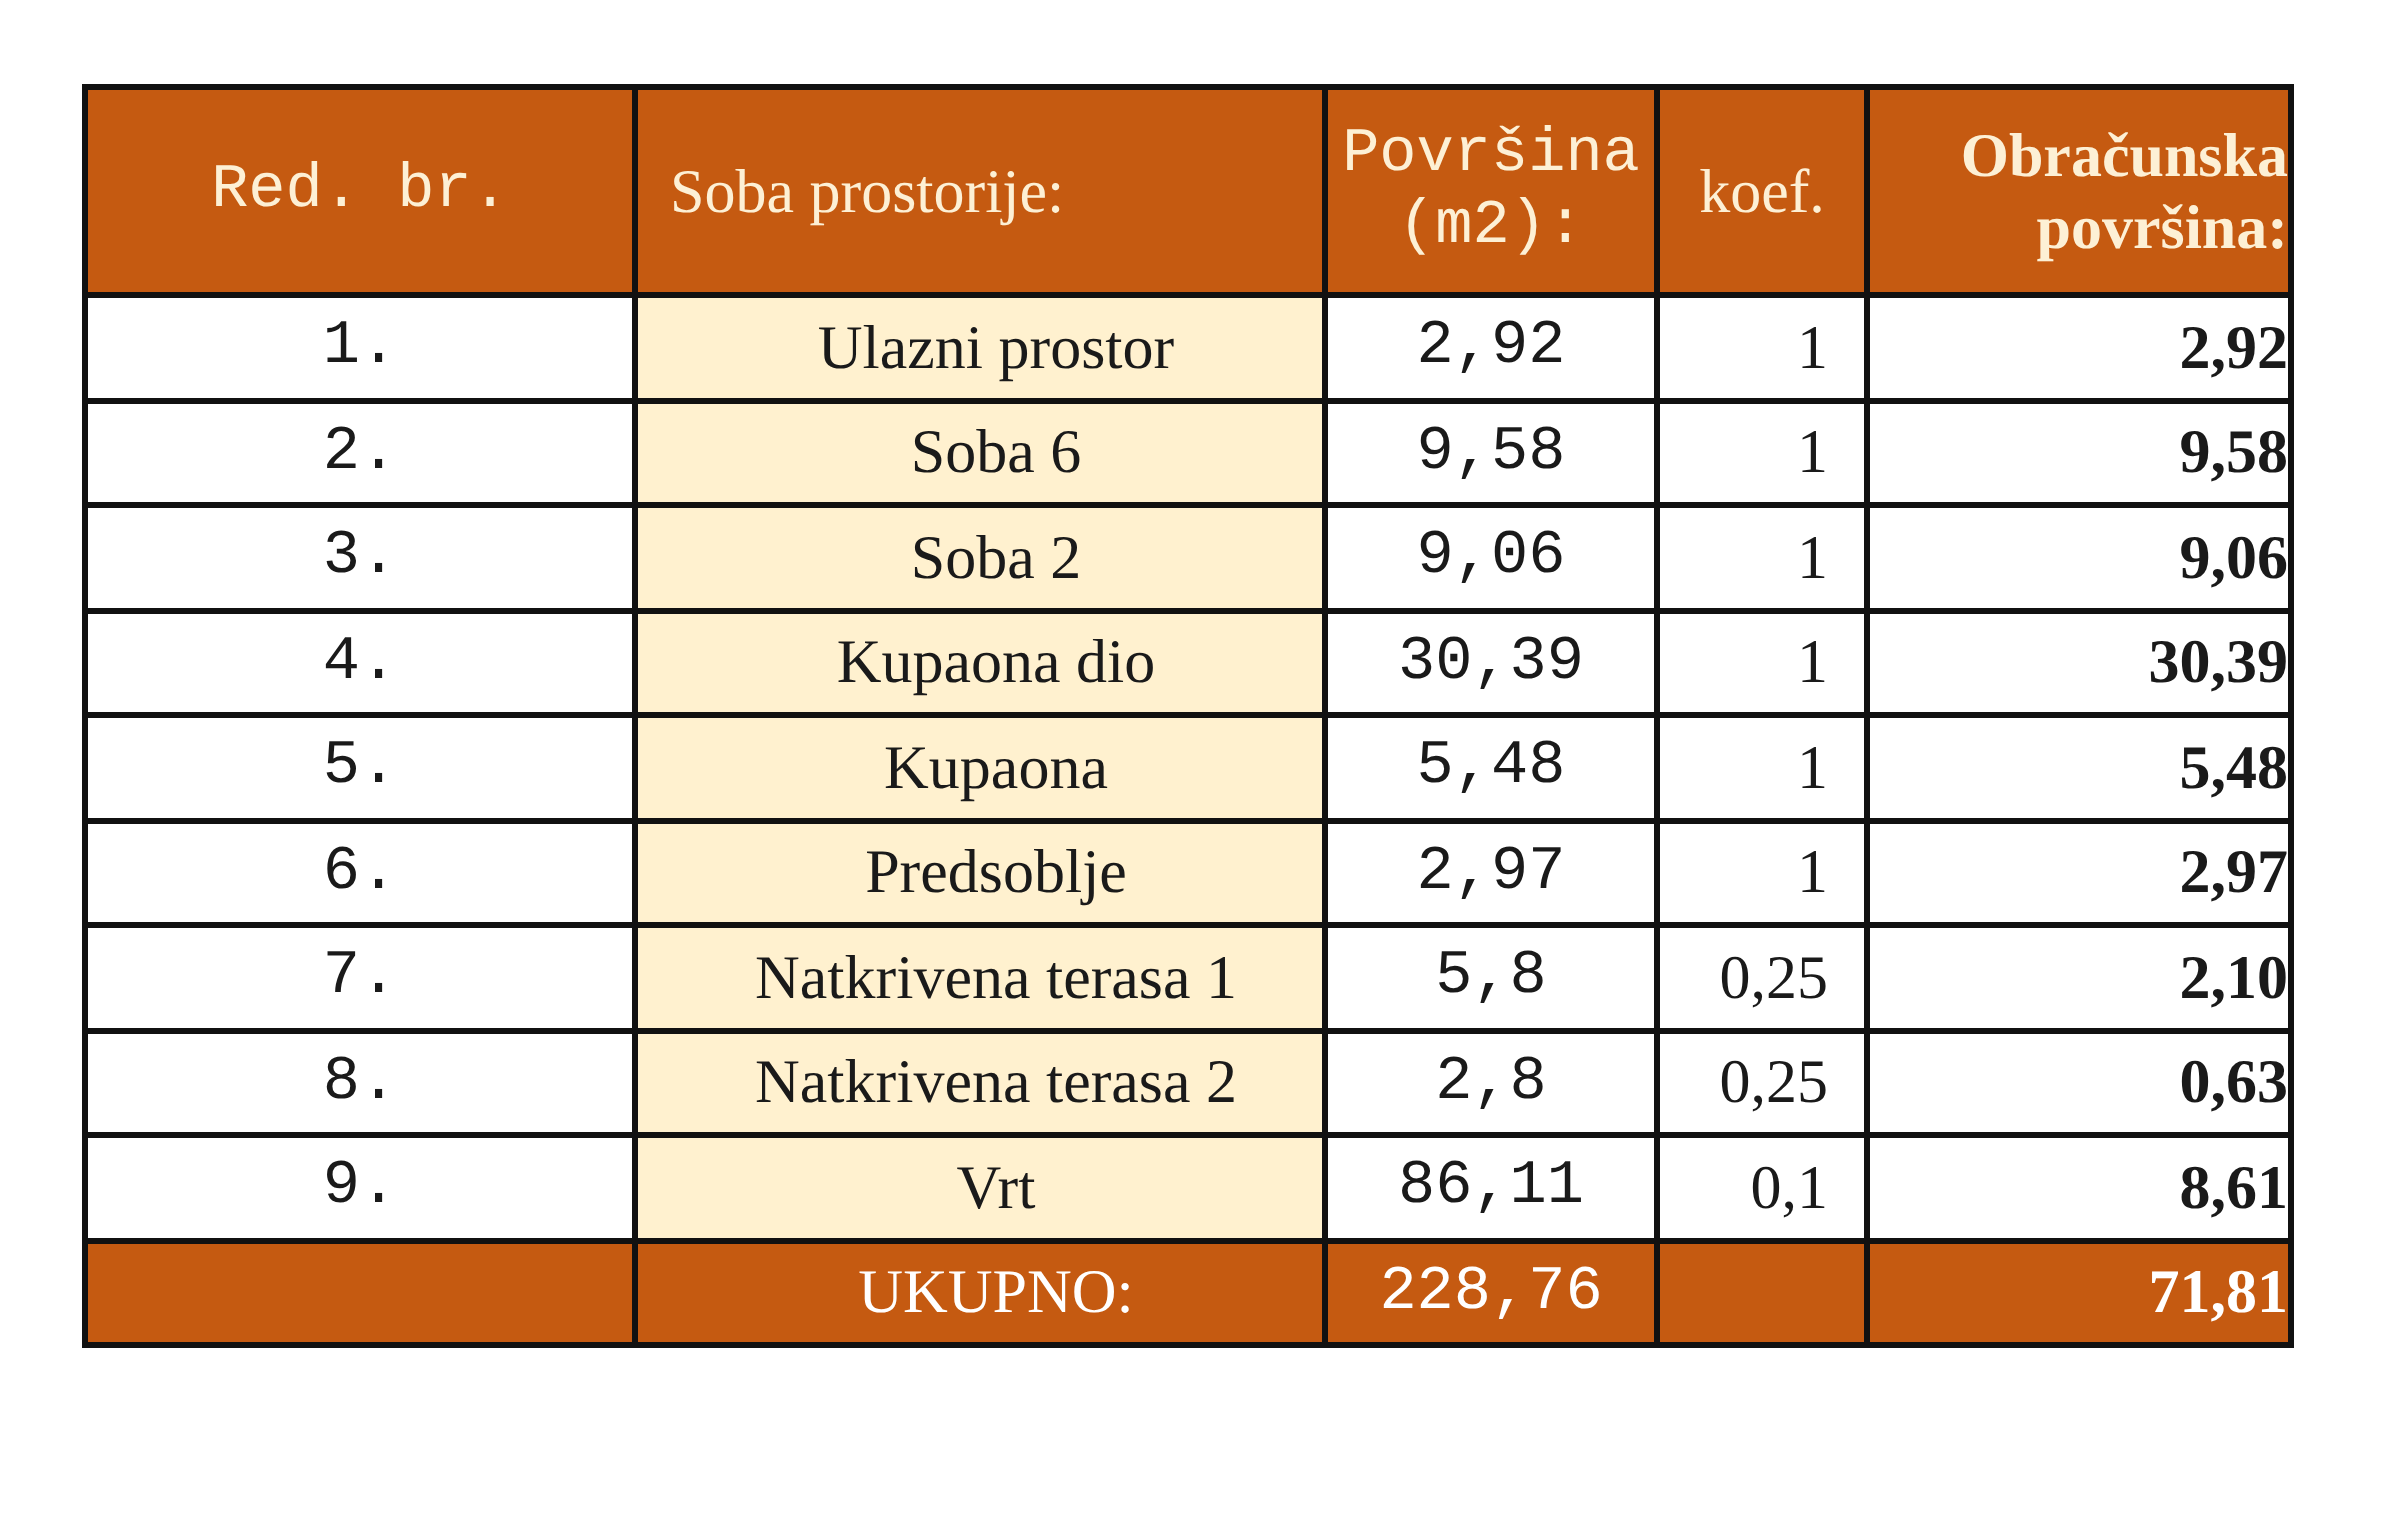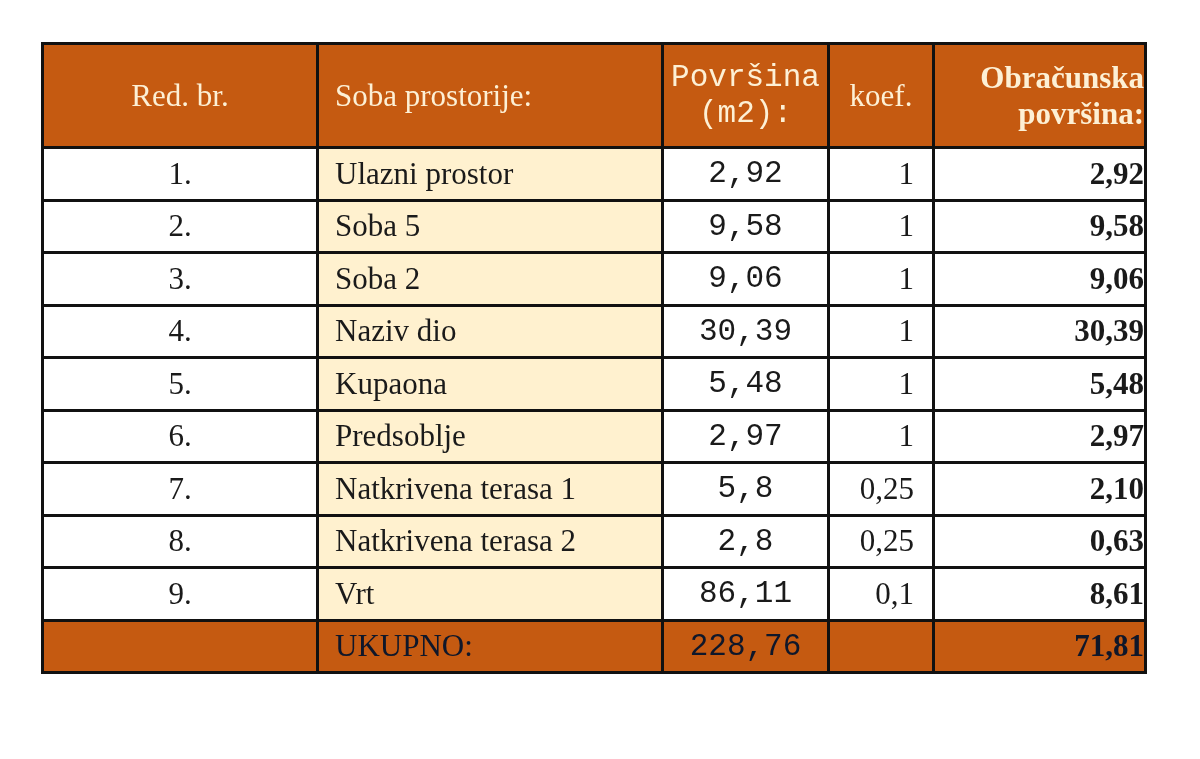--- a/index.html
+++ b/index.html
@@ -14,7 +14,7 @@
   tr.row { height:52.5px; }
   tr.total { height:52px; }
   tr.total td { background:#c55a11; color:#0f172a; }
-  .c1 { width:272px; text-align:center; }
+  .c1 { width:272px; text-align:center;font-family:Liberation Mono, monospace; }
   .c2 { width:345px; text-align:left; padding-left:16px; box-sizing:border-box; }
   .c3 { width:163px; text-align:center;font-family:Liberation Mono, monospace; }
   .c4 { width:105px; text-align:right; padding-right:18px; box-sizing:border-box; }

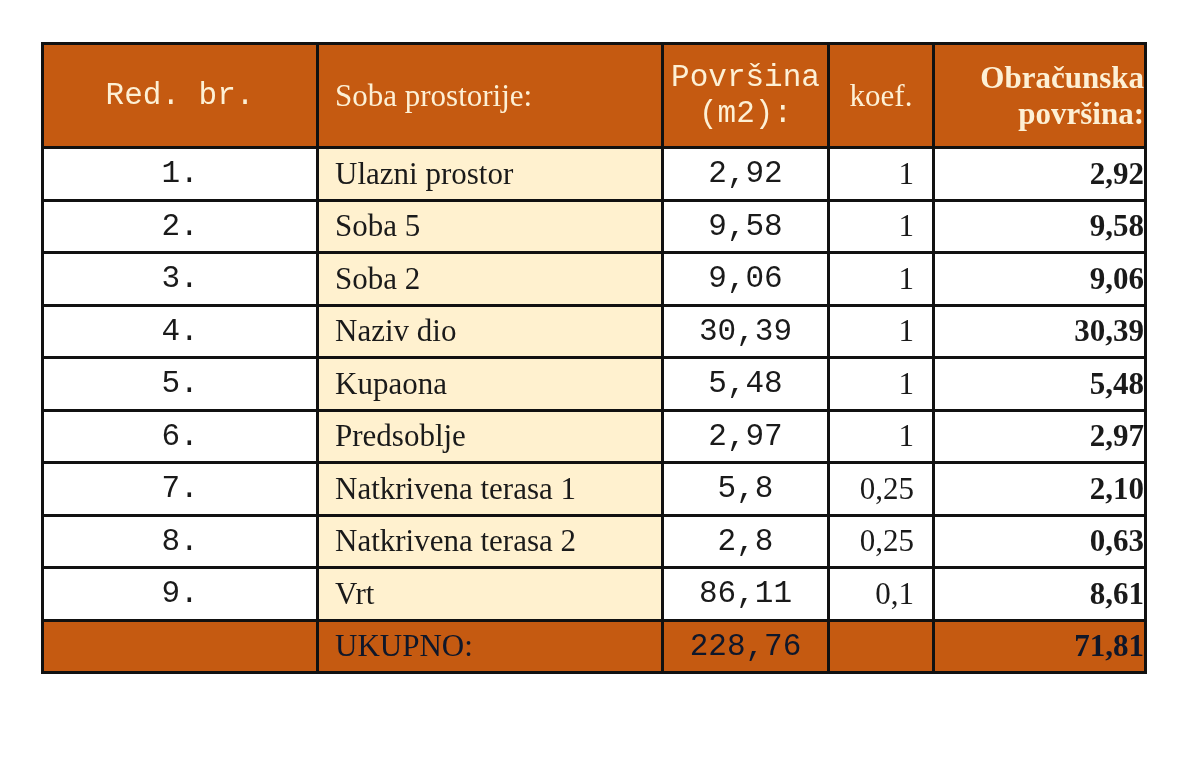--- a/index.html
+++ b/index.html
@@ -15,7 +15,7 @@
   tr.total { height:52px; }
   tr.total td { background:#c55a11; color:#0f172a; }
   .c1 { width:272px; text-align:center;font-family:Liberation Mono, monospace; }
-  .c2 { width:345px; text-align:left; padding-left:16px; box-sizing:border-box; }
+  .c2 { width:345px; text-align:center; padding-left:16px; box-sizing:border-box; }
   .c3 { width:163px; text-align:center;font-family:Liberation Mono, monospace; }
   .c4 { width:105px; text-align:right; padding-right:18px; box-sizing:border-box; }
   .c5 { width:209px; text-align:right;font-weight:bold; }

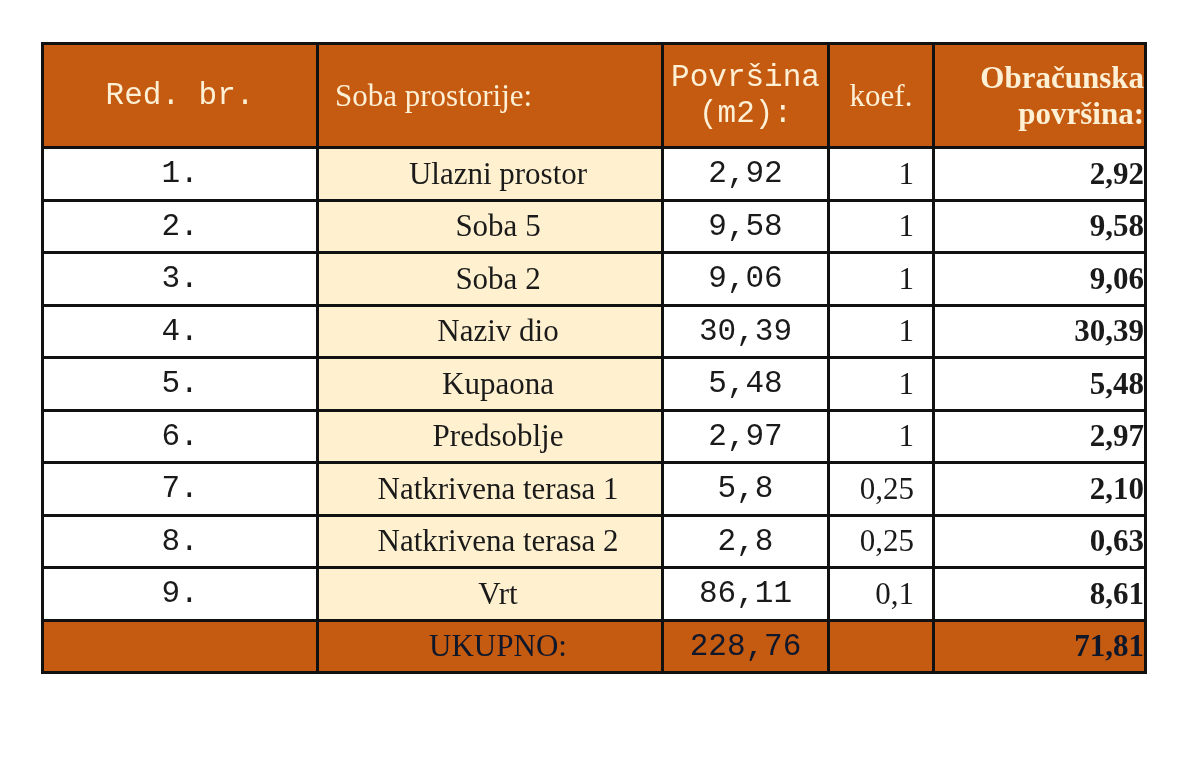--- a/index.html
+++ b/index.html
@@ -46,7 +46,7 @@
       </tr>
   <tr class="row">
         <td class="c1">2.</td>
-        <td class="c2">Soba 5</td>
+        <td class="c2">Soba 6</td>
         <td class="c3">9,58</td>
         <td class="c4">1</td>
         <td class="c5">9,58</td>

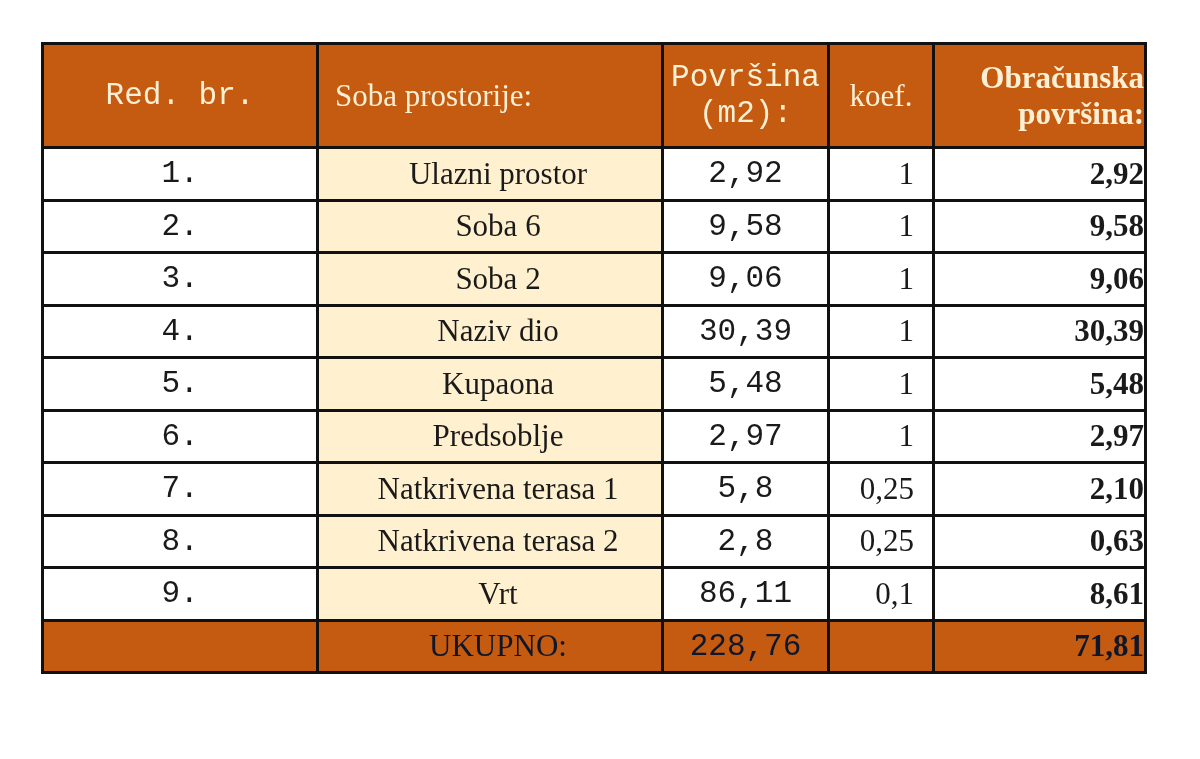--- a/index.html
+++ b/index.html
@@ -60,7 +60,7 @@
       </tr>
   <tr class="row">
         <td class="c1">4.</td>
-        <td class="c2">Naziv dio</td>
+        <td class="c2">Kupaona dio</td>
         <td class="c3">30,39</td>
         <td class="c4">1</td>
         <td class="c5">30,39</td>

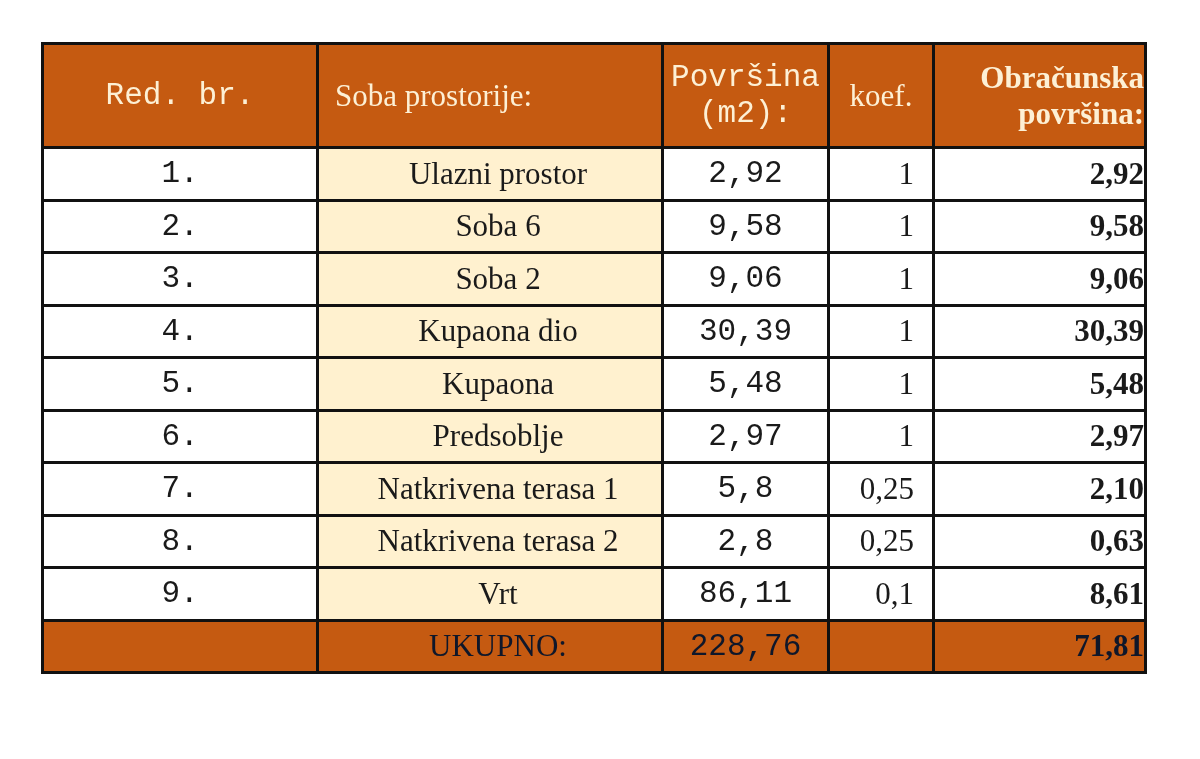--- a/index.html
+++ b/index.html
@@ -13,7 +13,7 @@
   tr.hdr { height:104px; }
   tr.row { height:52.5px; }
   tr.total { height:52px; }
-  tr.total td { background:#c55a11; color:#0f172a; }
+  tr.total td { background:#c55a11; color:#ffffff; }
   .c1 { width:272px; text-align:center;font-family:Liberation Mono, monospace; }
   .c2 { width:345px; text-align:center; padding-left:16px; box-sizing:border-box; }
   .c3 { width:163px; text-align:center;font-family:Liberation Mono, monospace; }

